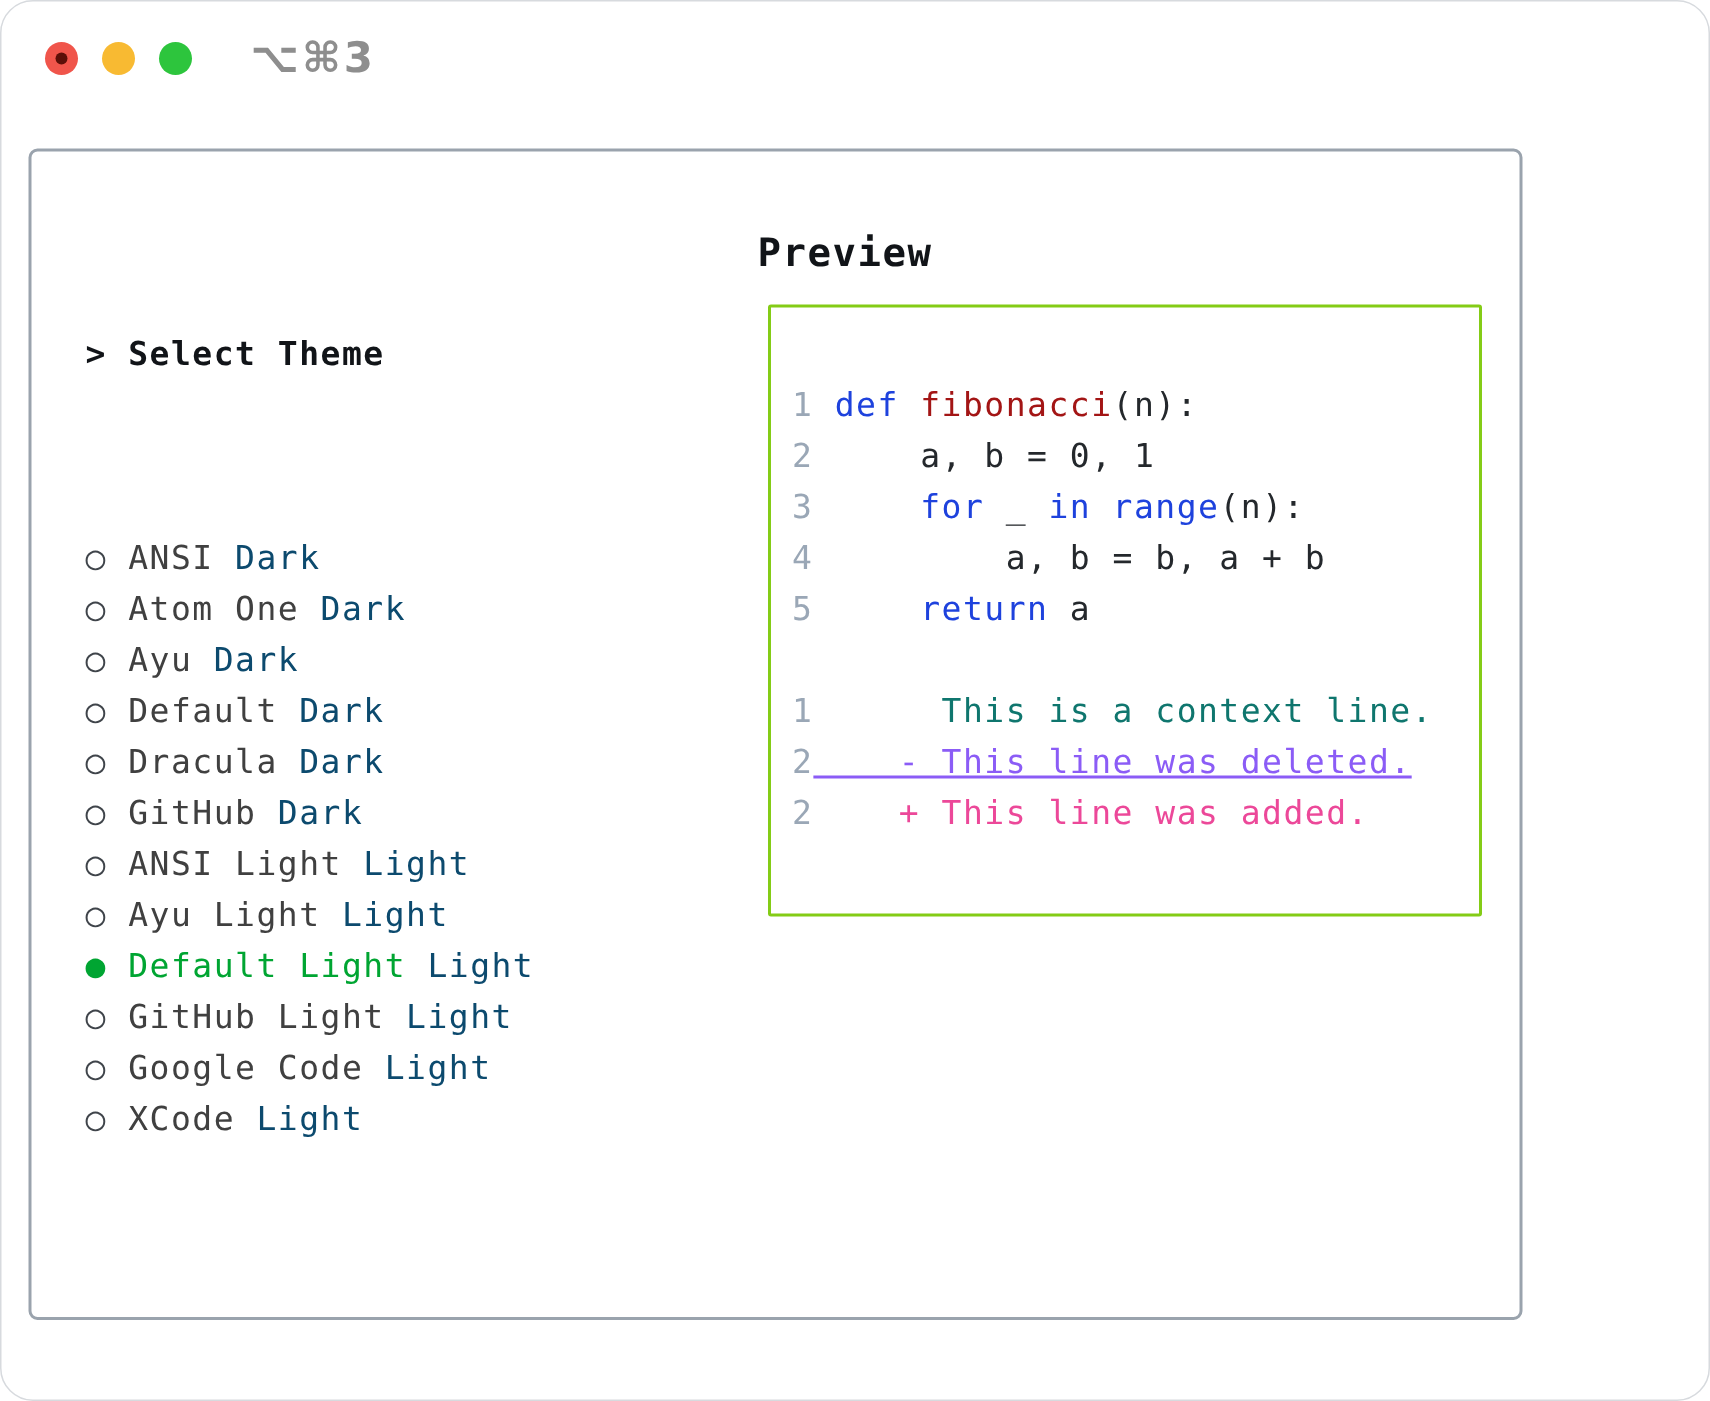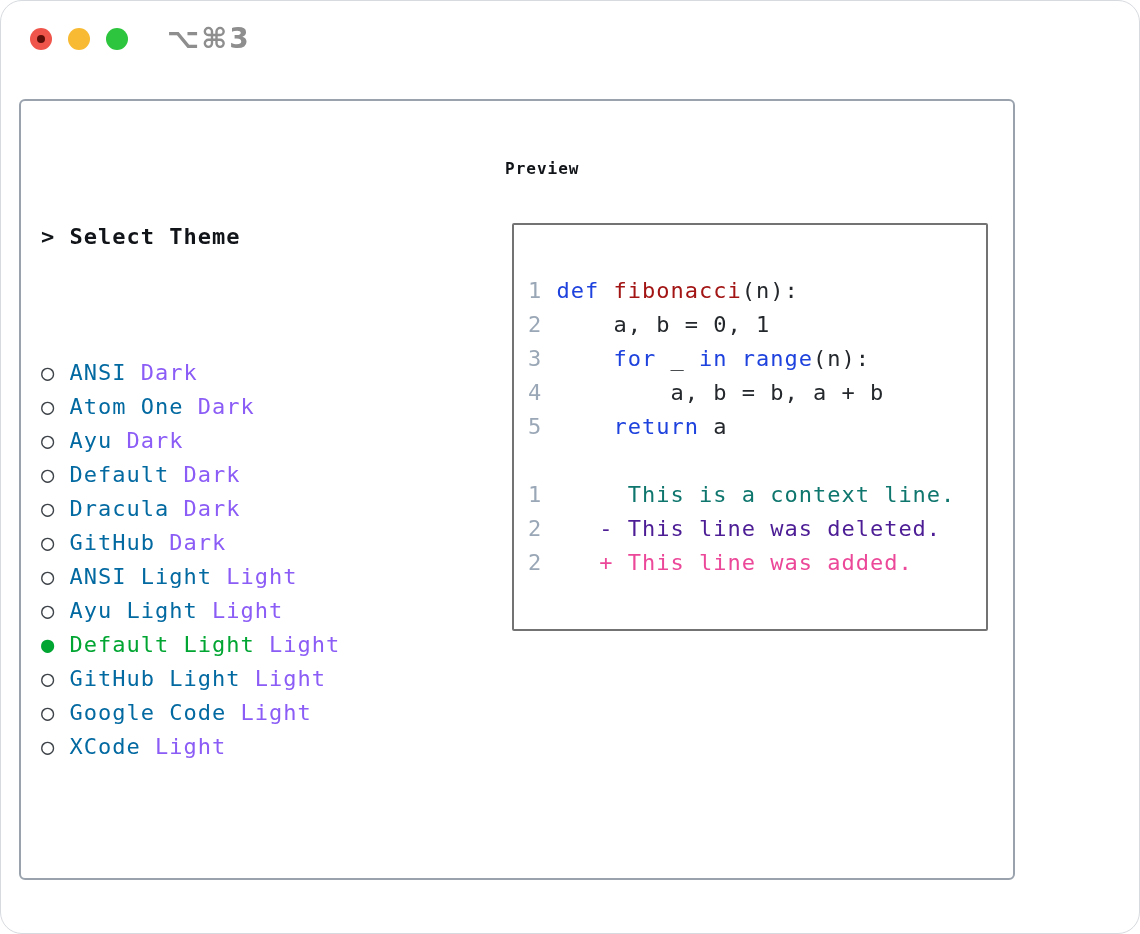--- a/index.html
+++ b/index.html
@@ -57,7 +57,7 @@
   
   .preview-heading {
     position:absolute; left:484px; top:51px;
-    font-size:16px; line-height:34px; letter-spacing:1px;
+    font-size:26px; line-height:34px; letter-spacing:1px;
     font-weight:bold; color:#111418; white-space:pre;
   }
   .preview-box {

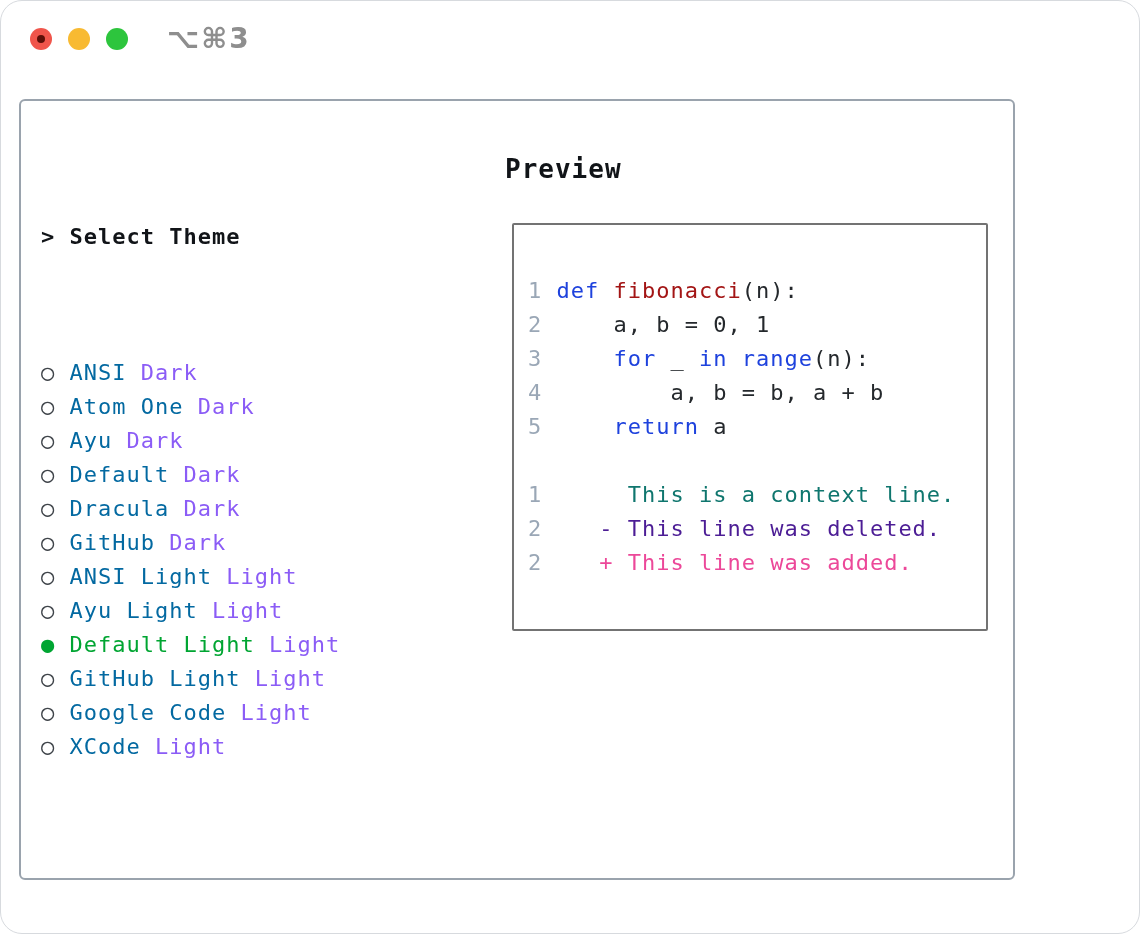--- a/index.html
+++ b/index.html
@@ -38,7 +38,7 @@
   .mono { font-size:22px; line-height:34px; letter-spacing:1px; white-space:pre; }
 
   .left-col { position:absolute; left:20px; top:51px; }
-  .row { height:34px; white-space:pre; }
+  .row { height:34px; white-space:pre;margin-left:16px; }
   .spacer { height:34px; }
 
   .c-text   { color:#0369a1; }

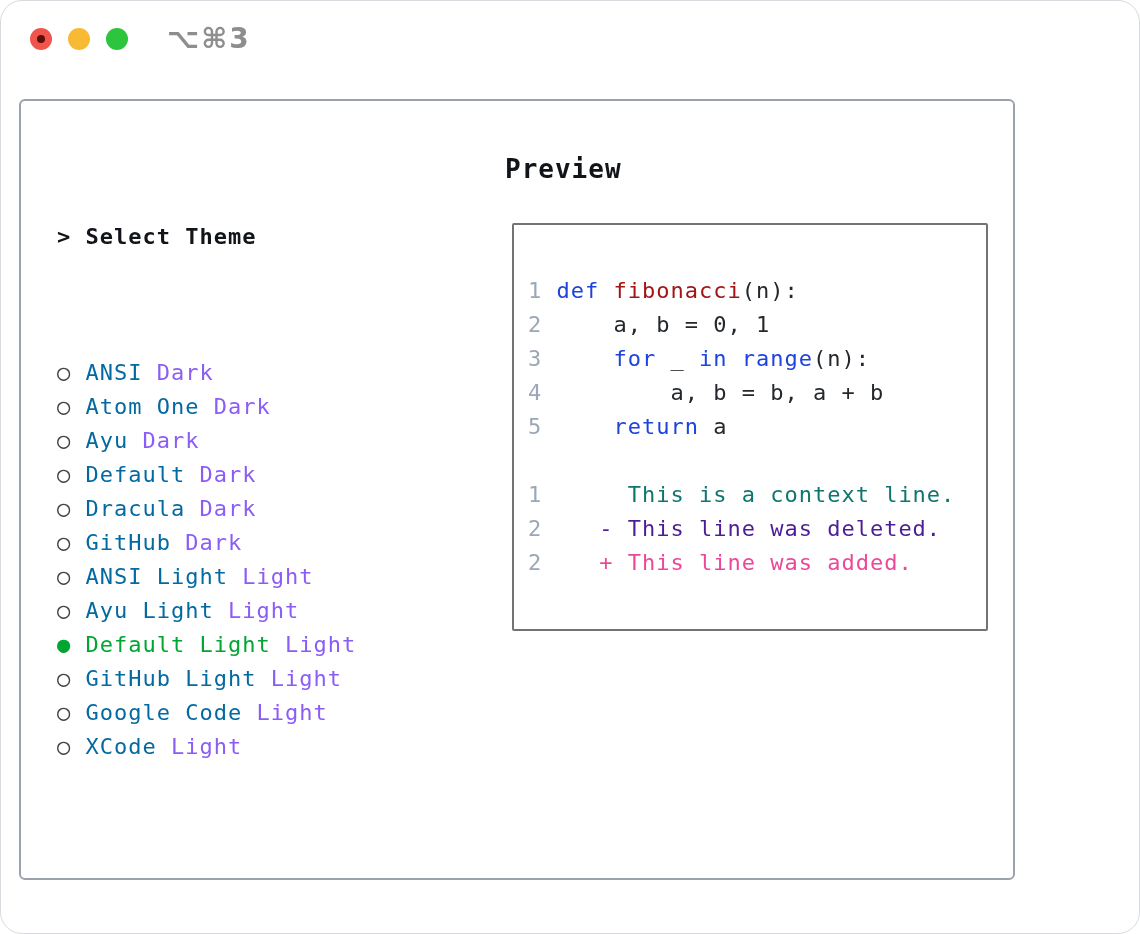--- a/index.html
+++ b/index.html
@@ -62,8 +62,8 @@
   }
   .preview-box {
     position:absolute; left:491px; top:102px; width:476px; height:408px;
-    border:2px solid #737373; border-radius:2px; background:#ffffff;
-    padding:49px 0 0 14px; overflow:hidden;margin-top:20px;
+    border:2px solid #84cc16; border-radius:2px; background:#ffffff;
+    padding:49px 0 0 14px; overflow:hidden;
   }
   .code-line { height:34px; white-space:pre; font-size:22px; line-height:34px; letter-spacing:1px; }
 </style>

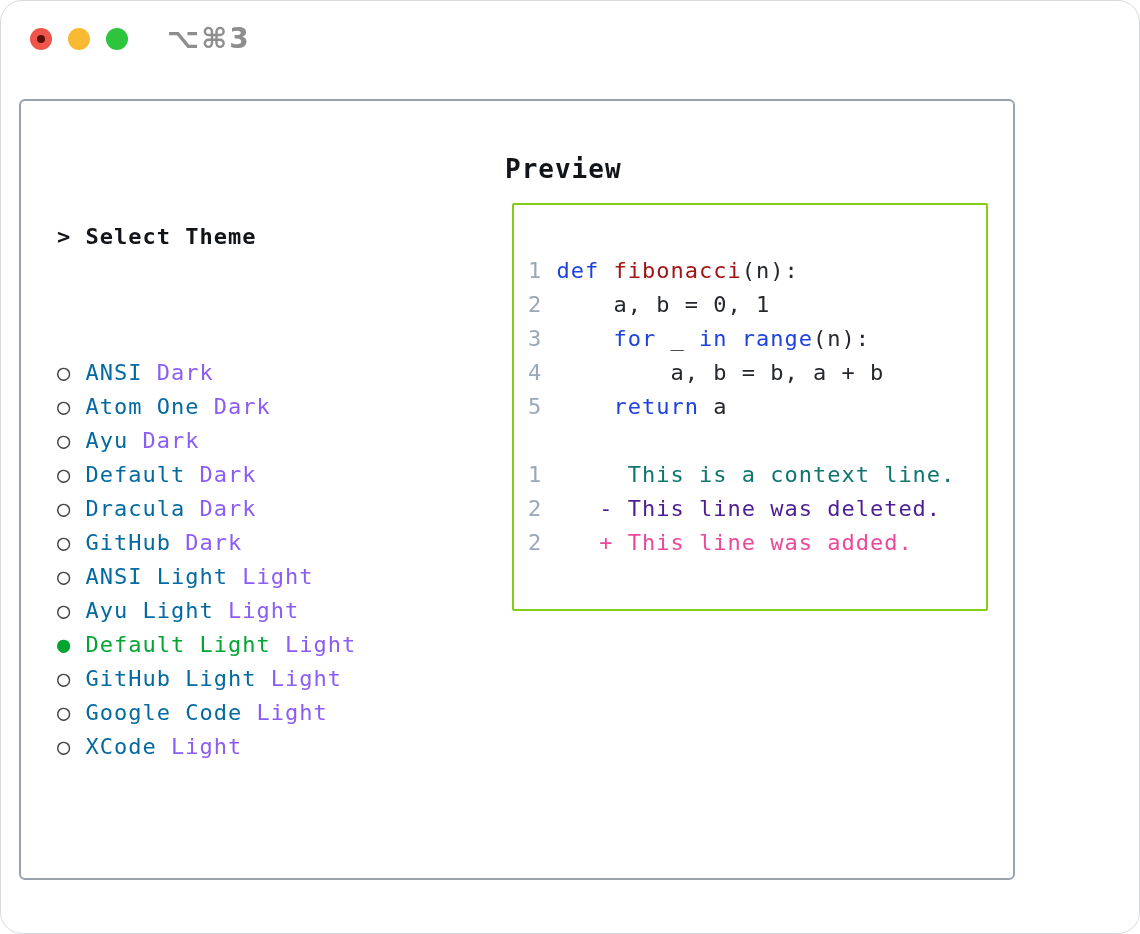--- a/index.html
+++ b/index.html
@@ -41,7 +41,7 @@
   .row { height:34px; white-space:pre;margin-left:16px; }
   .spacer { height:34px; }
 
-  .c-text   { color:#0369a1; }
+  .c-text   { color:#404040; }
   .c-bold   { color:#111418; font-weight:bold; }
   .c-muted  { color:#8b5cf6; }
   .c-marker { color:#3f444a; }

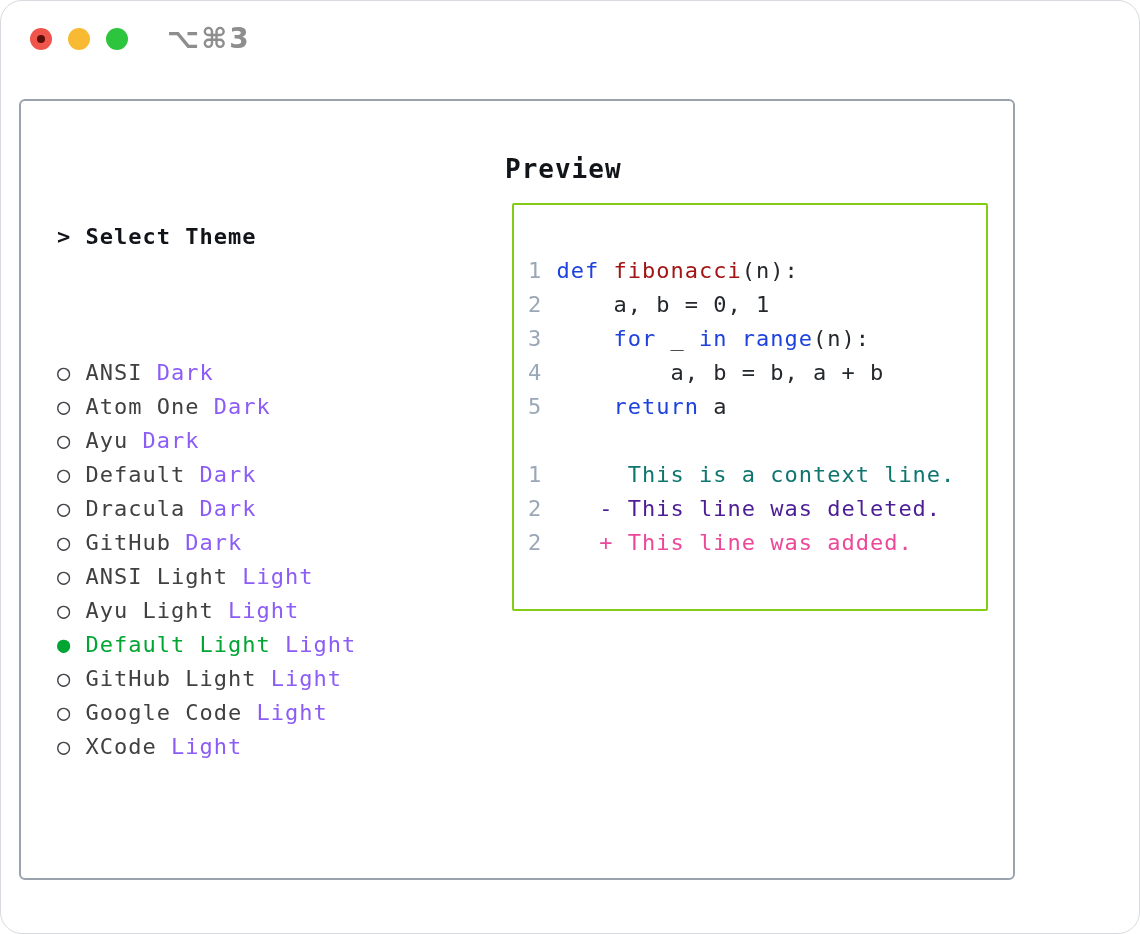--- a/index.html
+++ b/index.html
@@ -43,7 +43,7 @@
 
   .c-text   { color:#404040; }
   .c-bold   { color:#111418; font-weight:bold; }
-  .c-muted  { color:#8b5cf6; }
+  .c-muted  { color:#0c4a6e; }
   .c-marker { color:#3f444a; }
   .c-sel    { color:#00a532; }
   .c-kw     { color:#1e42dd; }

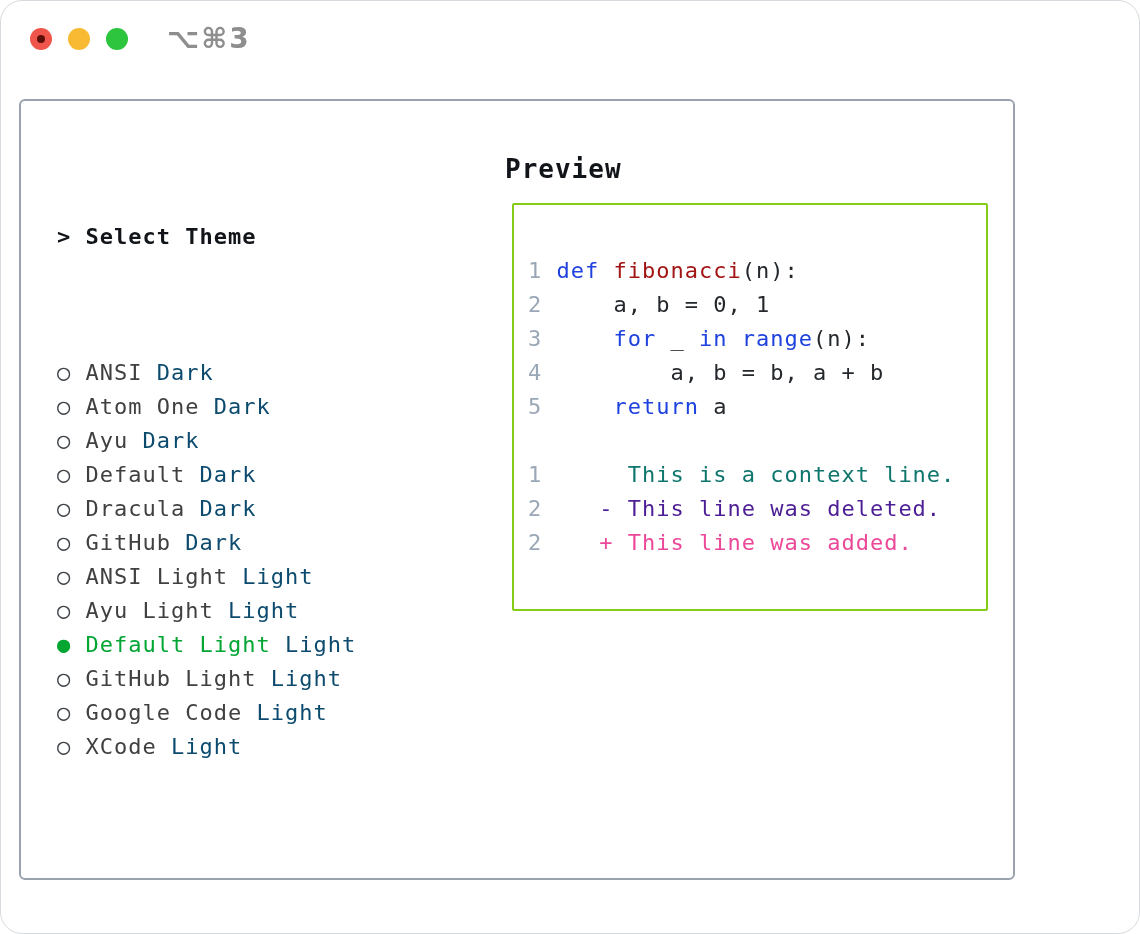--- a/index.html
+++ b/index.html
@@ -51,7 +51,7 @@
   .c-pl     { color:#24282c; }
   .c-num    { color:#9aa7b6; }
   .c-ctx    { color:#0f766e; }
-  .c-del    { color:#4c1d95; }
+  .c-del    { color:#8b5cf6;text-decoration:underline; }
   .c-add    { color:#ec4899; }
 
   

